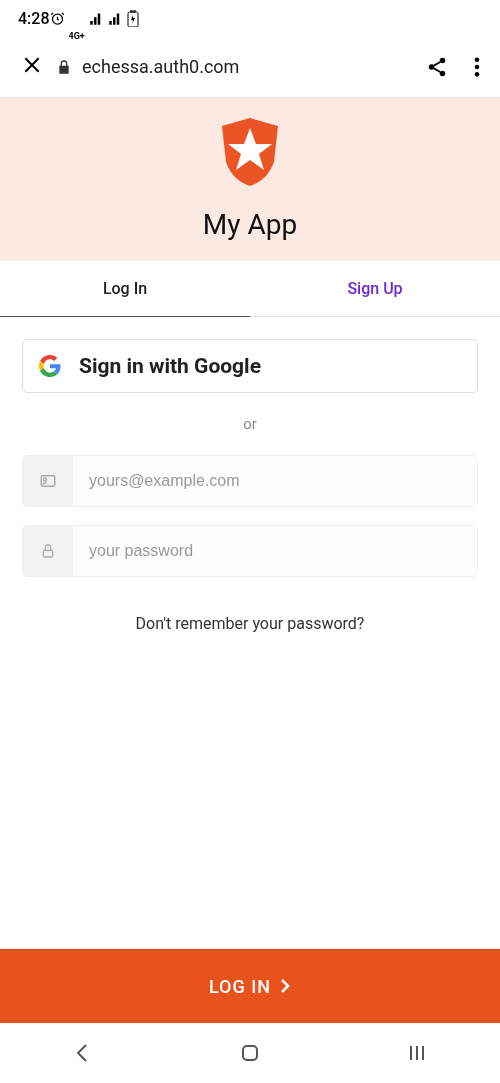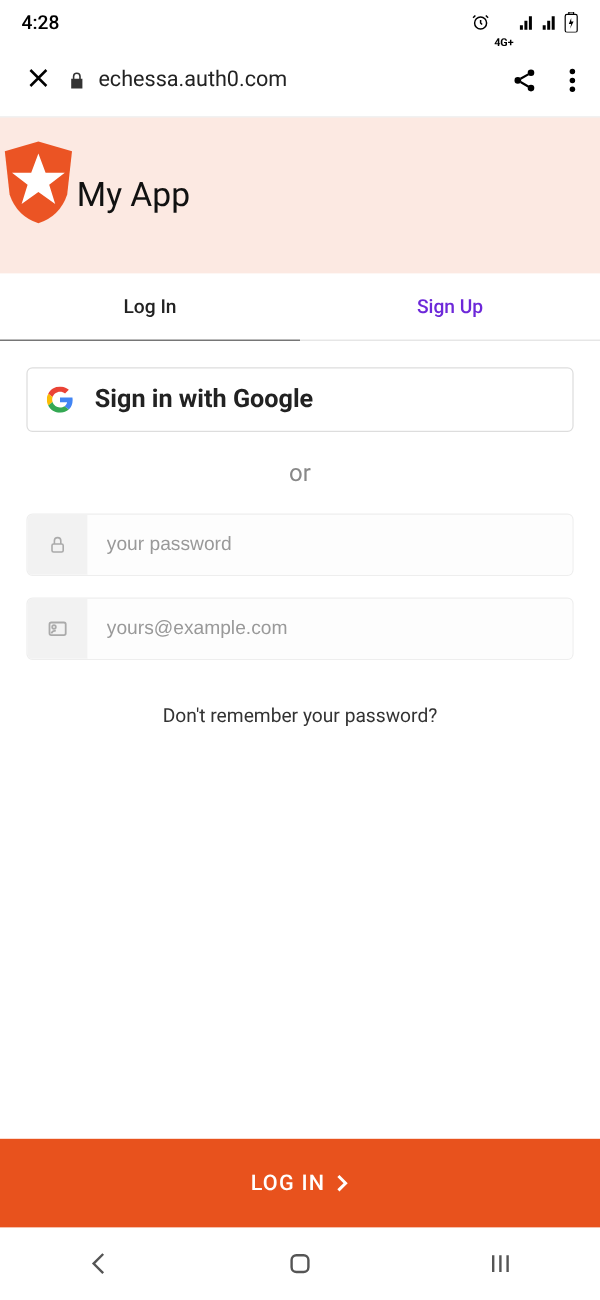--- a/index.html
+++ b/index.html
@@ -15,7 +15,6 @@
     .status-bar {
       height: 36px;
       display: flex;
-      justify-content: space-between;
       align-items: center;
       padding: 0 18px;
       font-size: 16px;

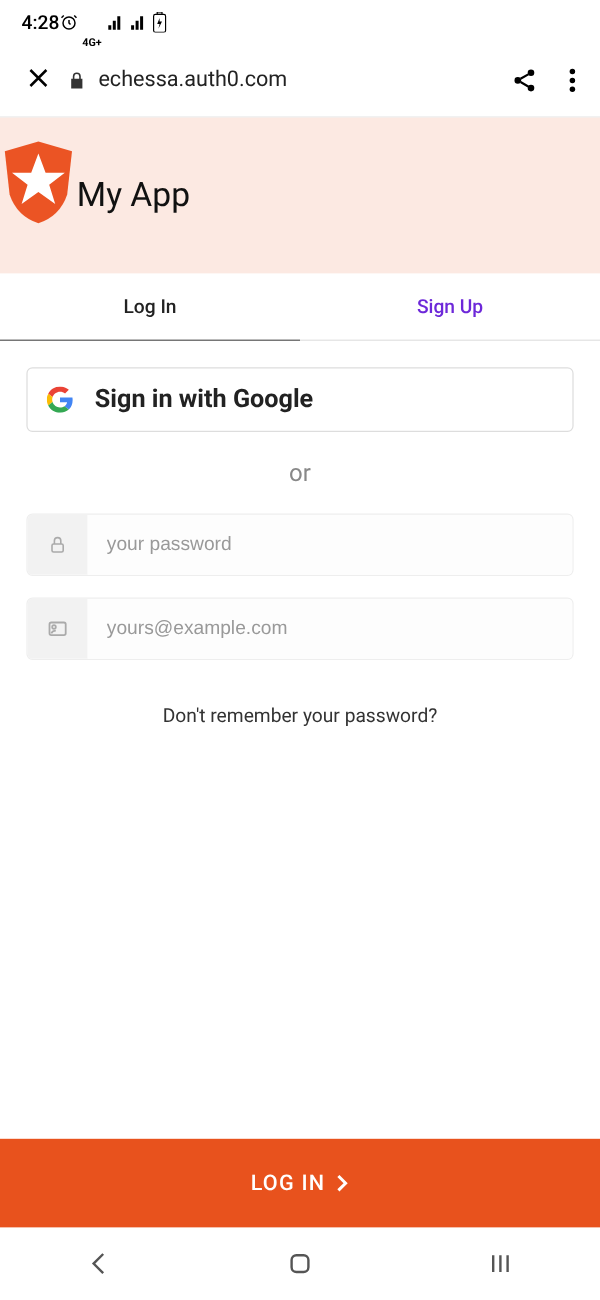--- a/index.html
+++ b/index.html
@@ -55,7 +55,7 @@
     .header-section {
       background: #fce9e2;
       display: flex;
-      flex-direction: row;
+      flex-direction: column;
       align-items: center;
       padding: 18px 0 20px 0;
     }

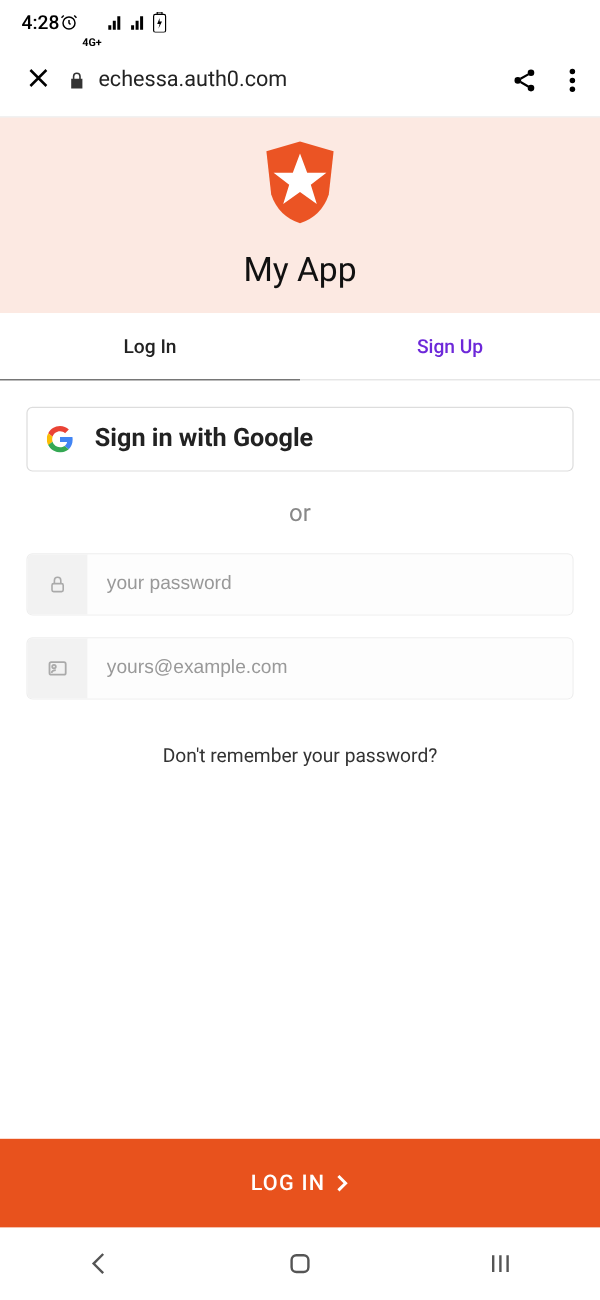--- a/index.html
+++ b/index.html
@@ -108,7 +108,7 @@
     .or-divider {
       text-align: center;
       color: #888;
-      font-size: 20px;
+      font-size: 15px;
       margin: 22px 0;
     }
     .input-row {

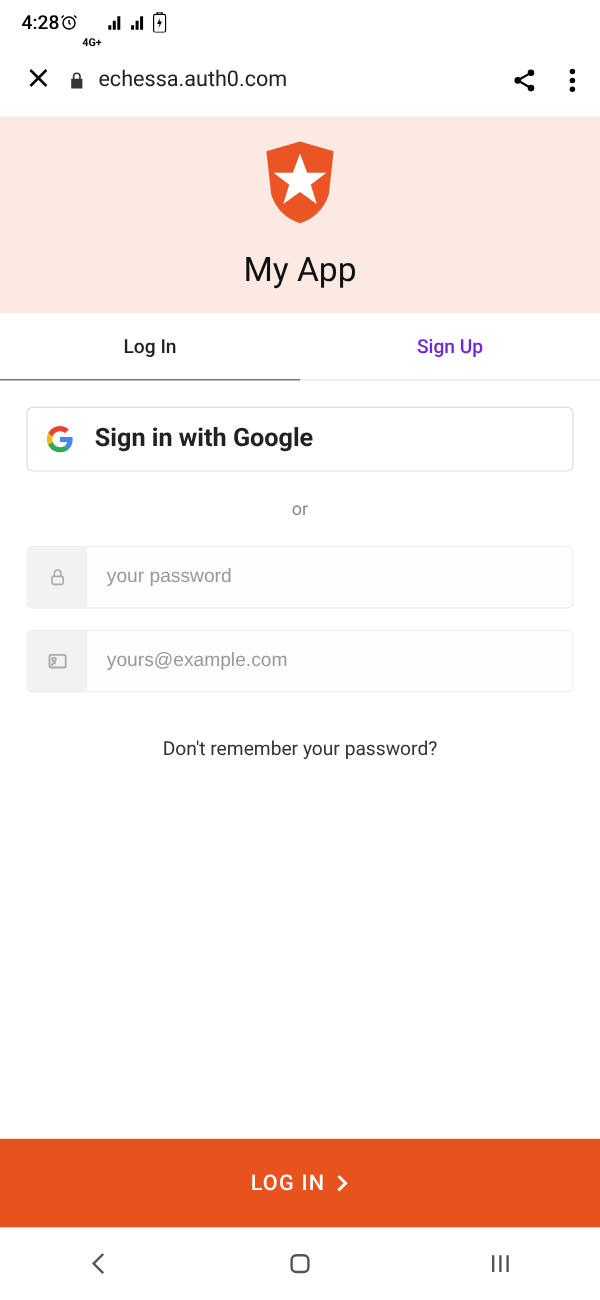--- a/index.html
+++ b/index.html
@@ -247,16 +247,6 @@
 
   <div class="input-row">
     <div class="input-icon-box">
-      <svg width="16" height="18" viewBox="0 0 24 24" fill="none" stroke="#aaa" stroke-width="2">
-          <rect x="5" y="11" width="14" height="10" rx="2"></rect>
-          <path d="M8 11V7a4 4 0 1 1 8 0v4"></path>
-        </svg>
-    </div>
-    <input type="password" class="text-input" placeholder="your password" style="">
-  </div>
-
-  <div class="input-row">
-    <div class="input-icon-box">
       <svg width="18" height="18" viewBox="0 0 24 24" fill="none" stroke="#aaa" stroke-width="2">
           <rect x="3" y="5" width="18" height="14" rx="2"></rect>
           <circle cx="8" cy="10" r="2"></circle>
@@ -266,6 +256,16 @@
     <input type="text" class="text-input" placeholder="yours@example.com" style="">
   </div>
 
+  <div class="input-row">
+    <div class="input-icon-box">
+      <svg width="16" height="18" viewBox="0 0 24 24" fill="none" stroke="#aaa" stroke-width="2">
+          <rect x="5" y="11" width="14" height="10" rx="2"></rect>
+          <path d="M8 11V7a4 4 0 1 1 8 0v4"></path>
+        </svg>
+    </div>
+    <input type="password" class="text-input" placeholder="your password" style="">
+  </div>
+
   <div class="forgot-link">Don't remember your password?</div>
 </div>
 

